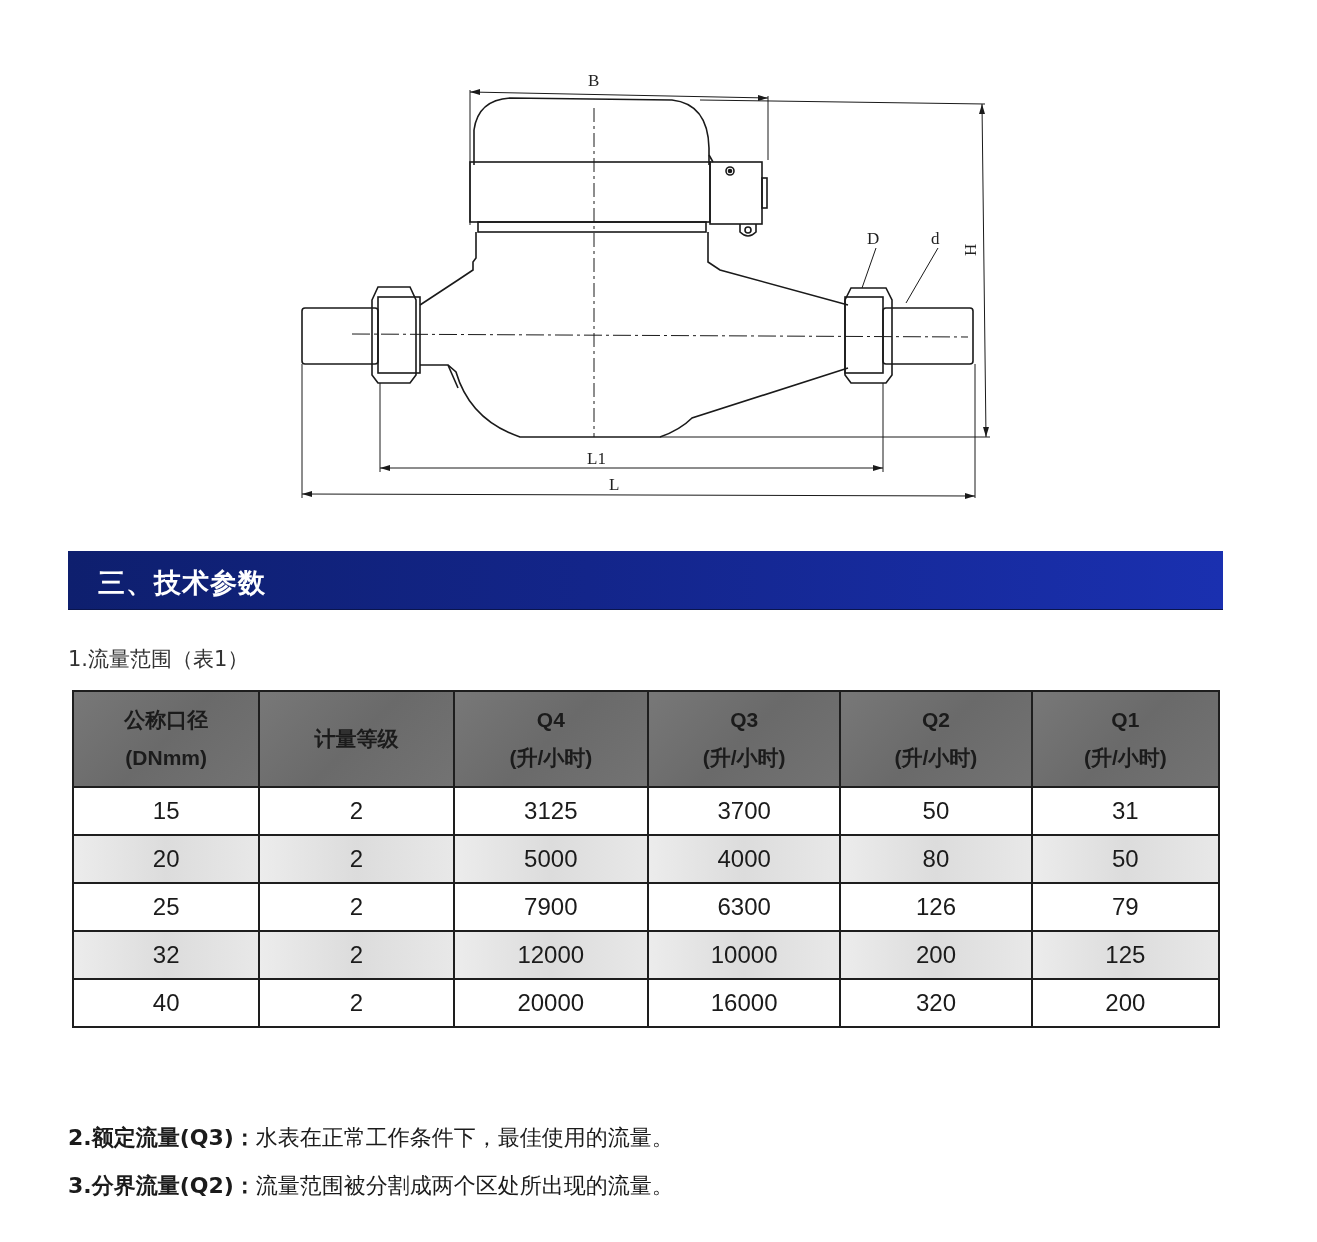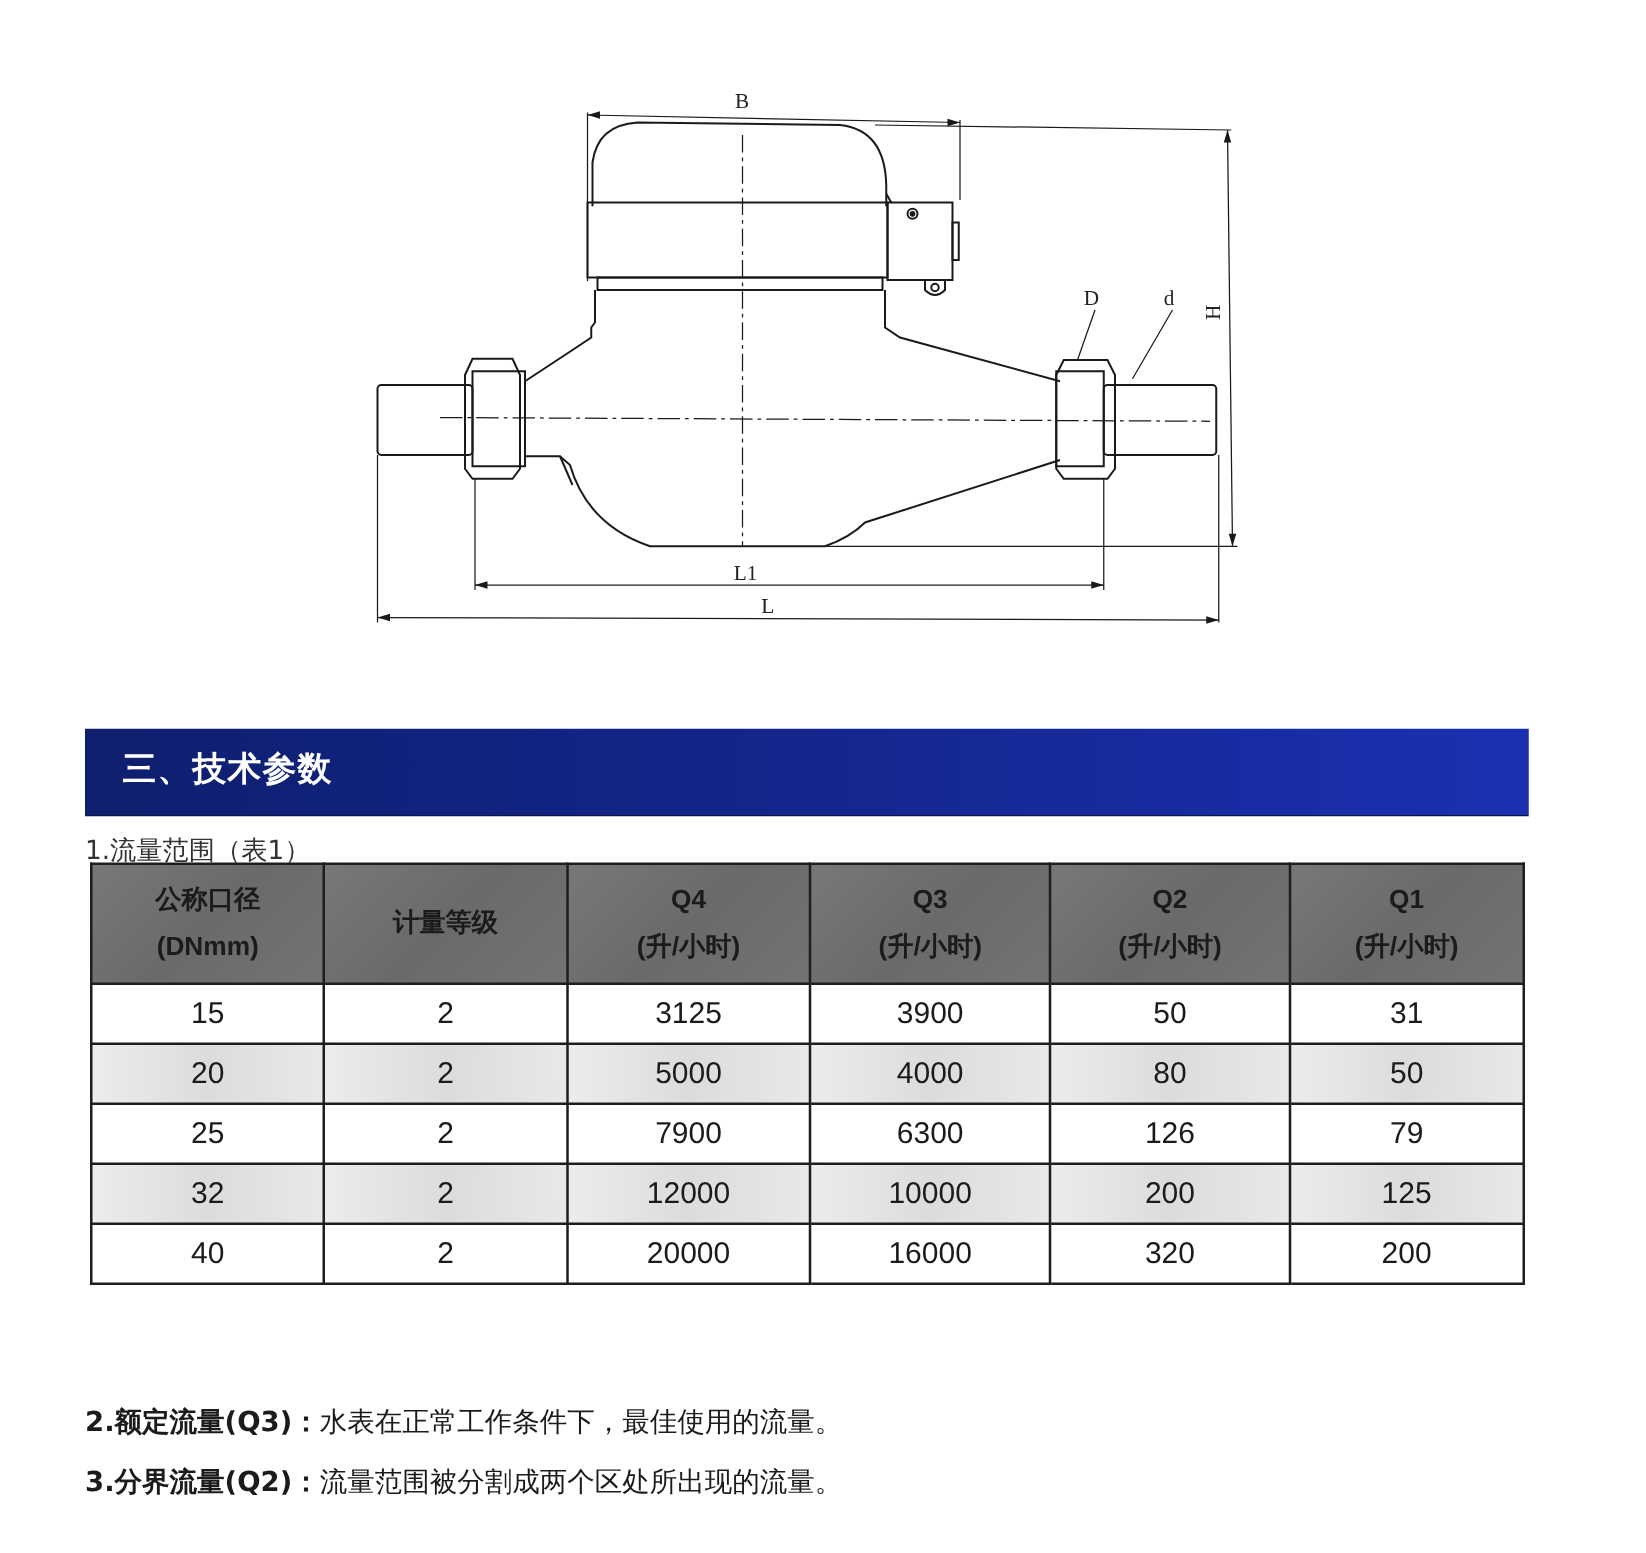--- a/index.html
+++ b/index.html
@@ -12,7 +12,7 @@
     .dim-label { font-family: "Liberation Serif", "DejaVu Serif", serif; font-size: 17px; fill: #222; }
 
     .section-bar {
-      position: absolute; left: 68px; top: 583px; width: 1155px; height: 69px;
+      position: absolute; left: 68px; top: 551px; width: 1155px; height: 58px;
       background: linear-gradient(90deg, #0e1f6e 0%, #13258a 45%, #1a30b0 100%);
       box-shadow: 0 1px 0 #0a154d;
     }

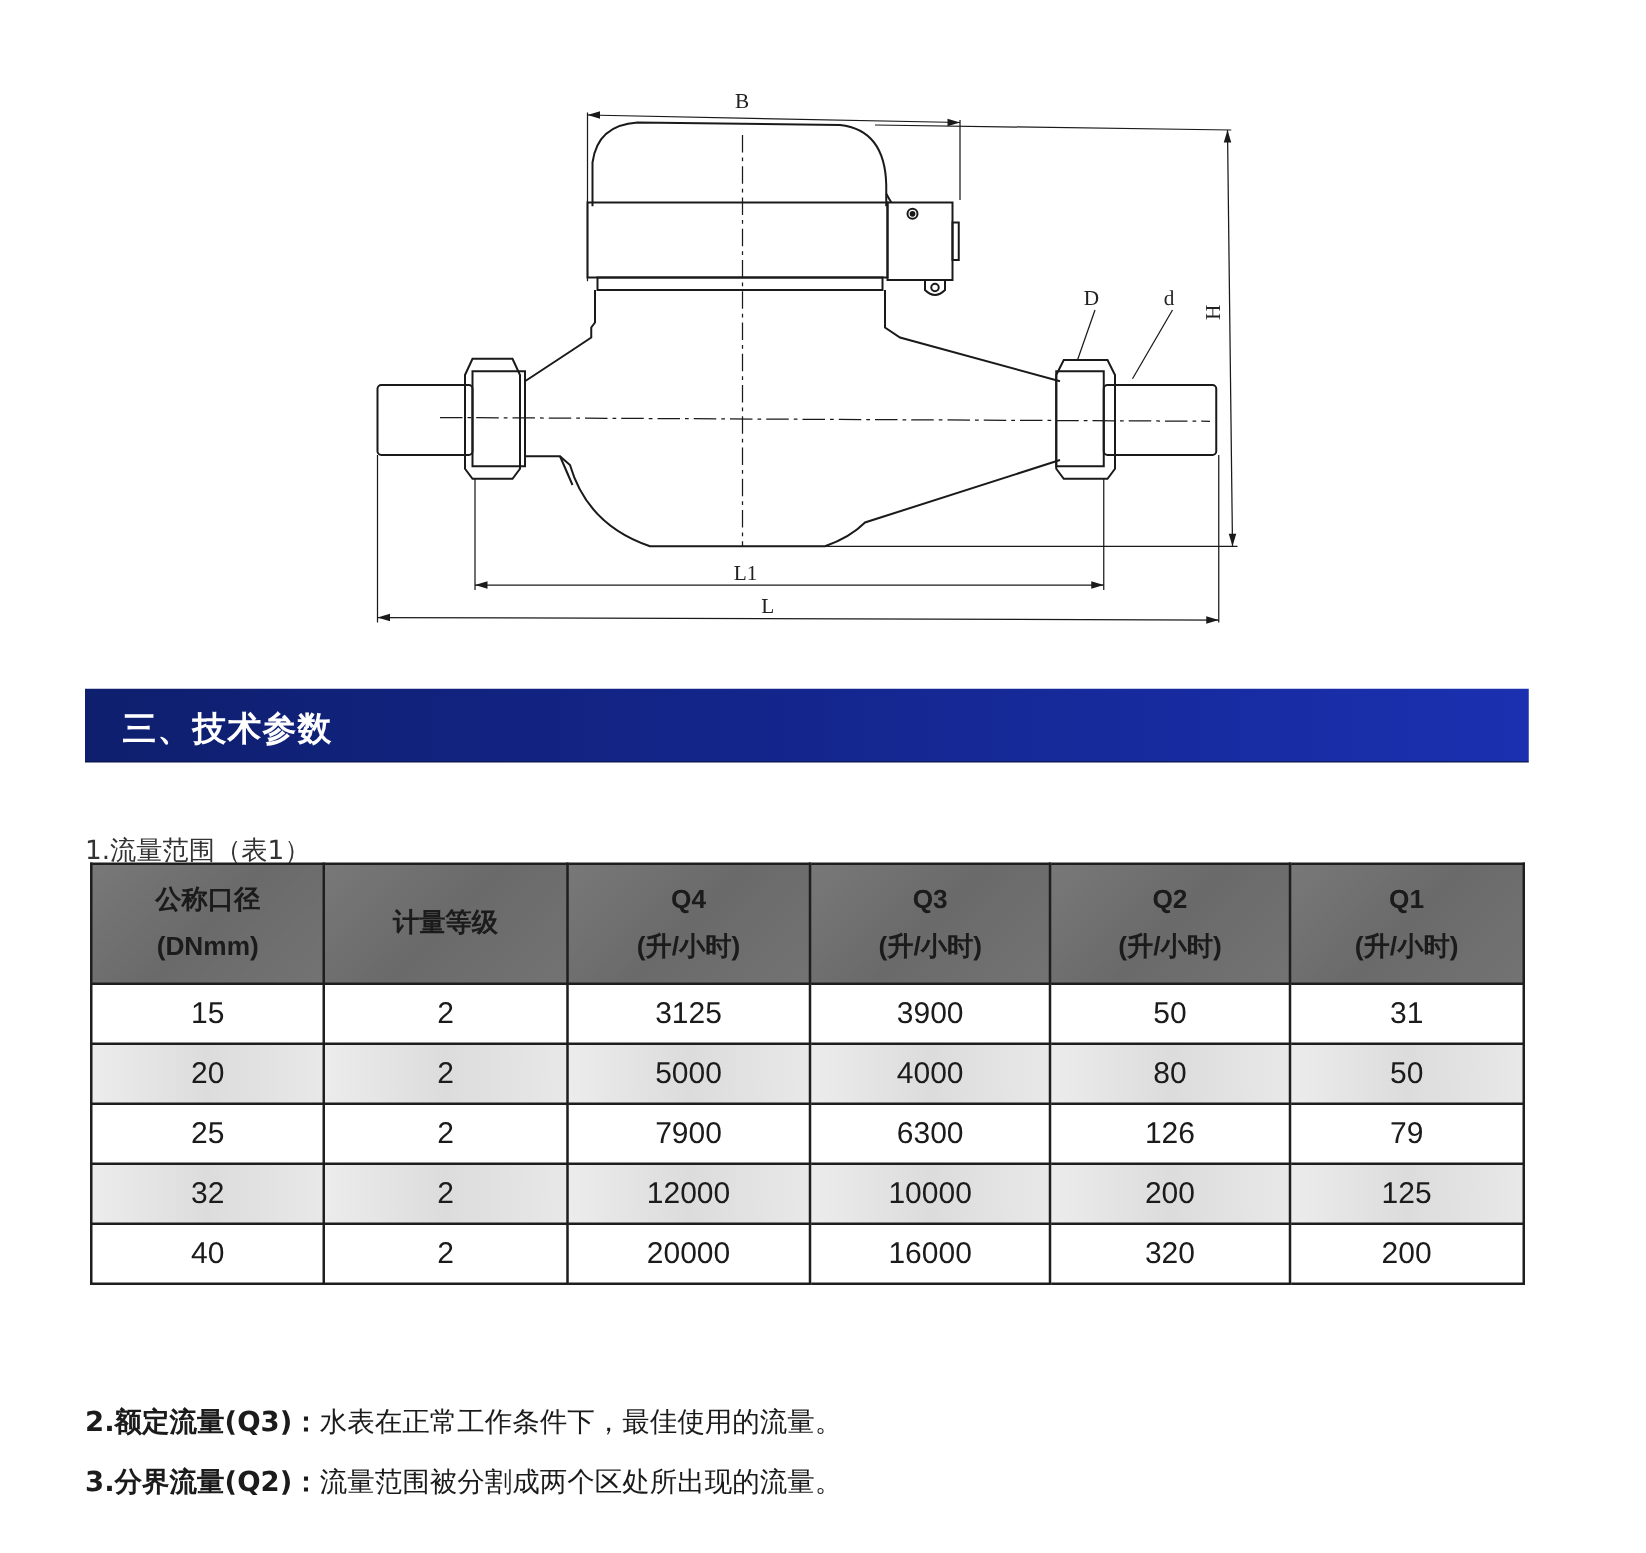--- a/index.html
+++ b/index.html
@@ -22,7 +22,7 @@
     }
 
     .subheading {
-      position: absolute; left: 68px; top: 666px; font-size: 21px; color: #333; text-align: right;
+      position: absolute; left: 68px; top: 645px; font-size: 21px; color: #333; text-align: right;
     }
 
     table.flow {

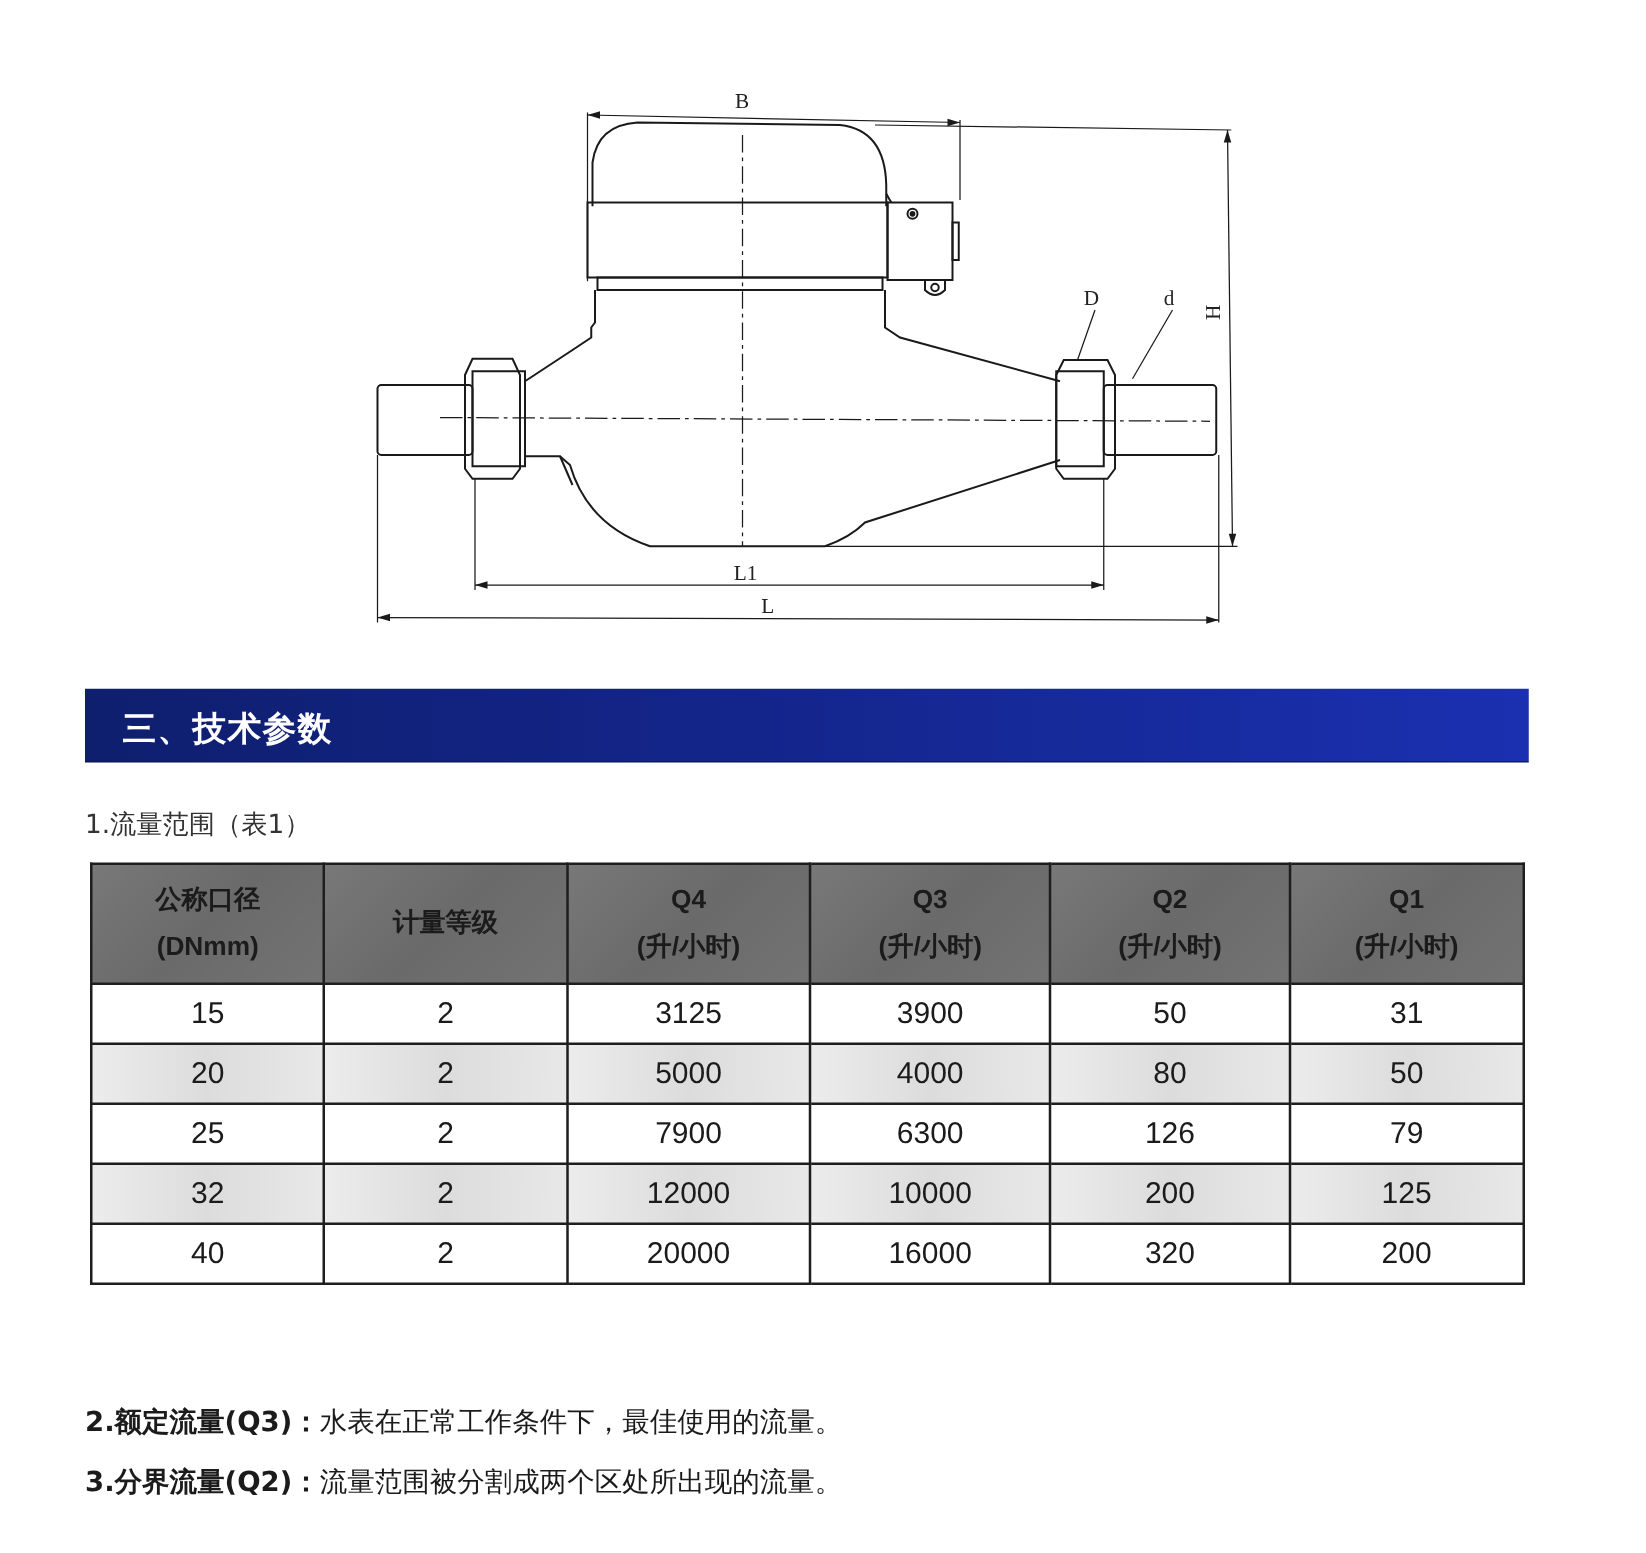--- a/index.html
+++ b/index.html
@@ -174,7 +174,7 @@
       <td>15</td>
       <td>2</td>
       <td>3125</td>
-      <td>3900</td>
+      <td>3700</td>
       <td>50</td>
       <td>31</td>
     </tr>

